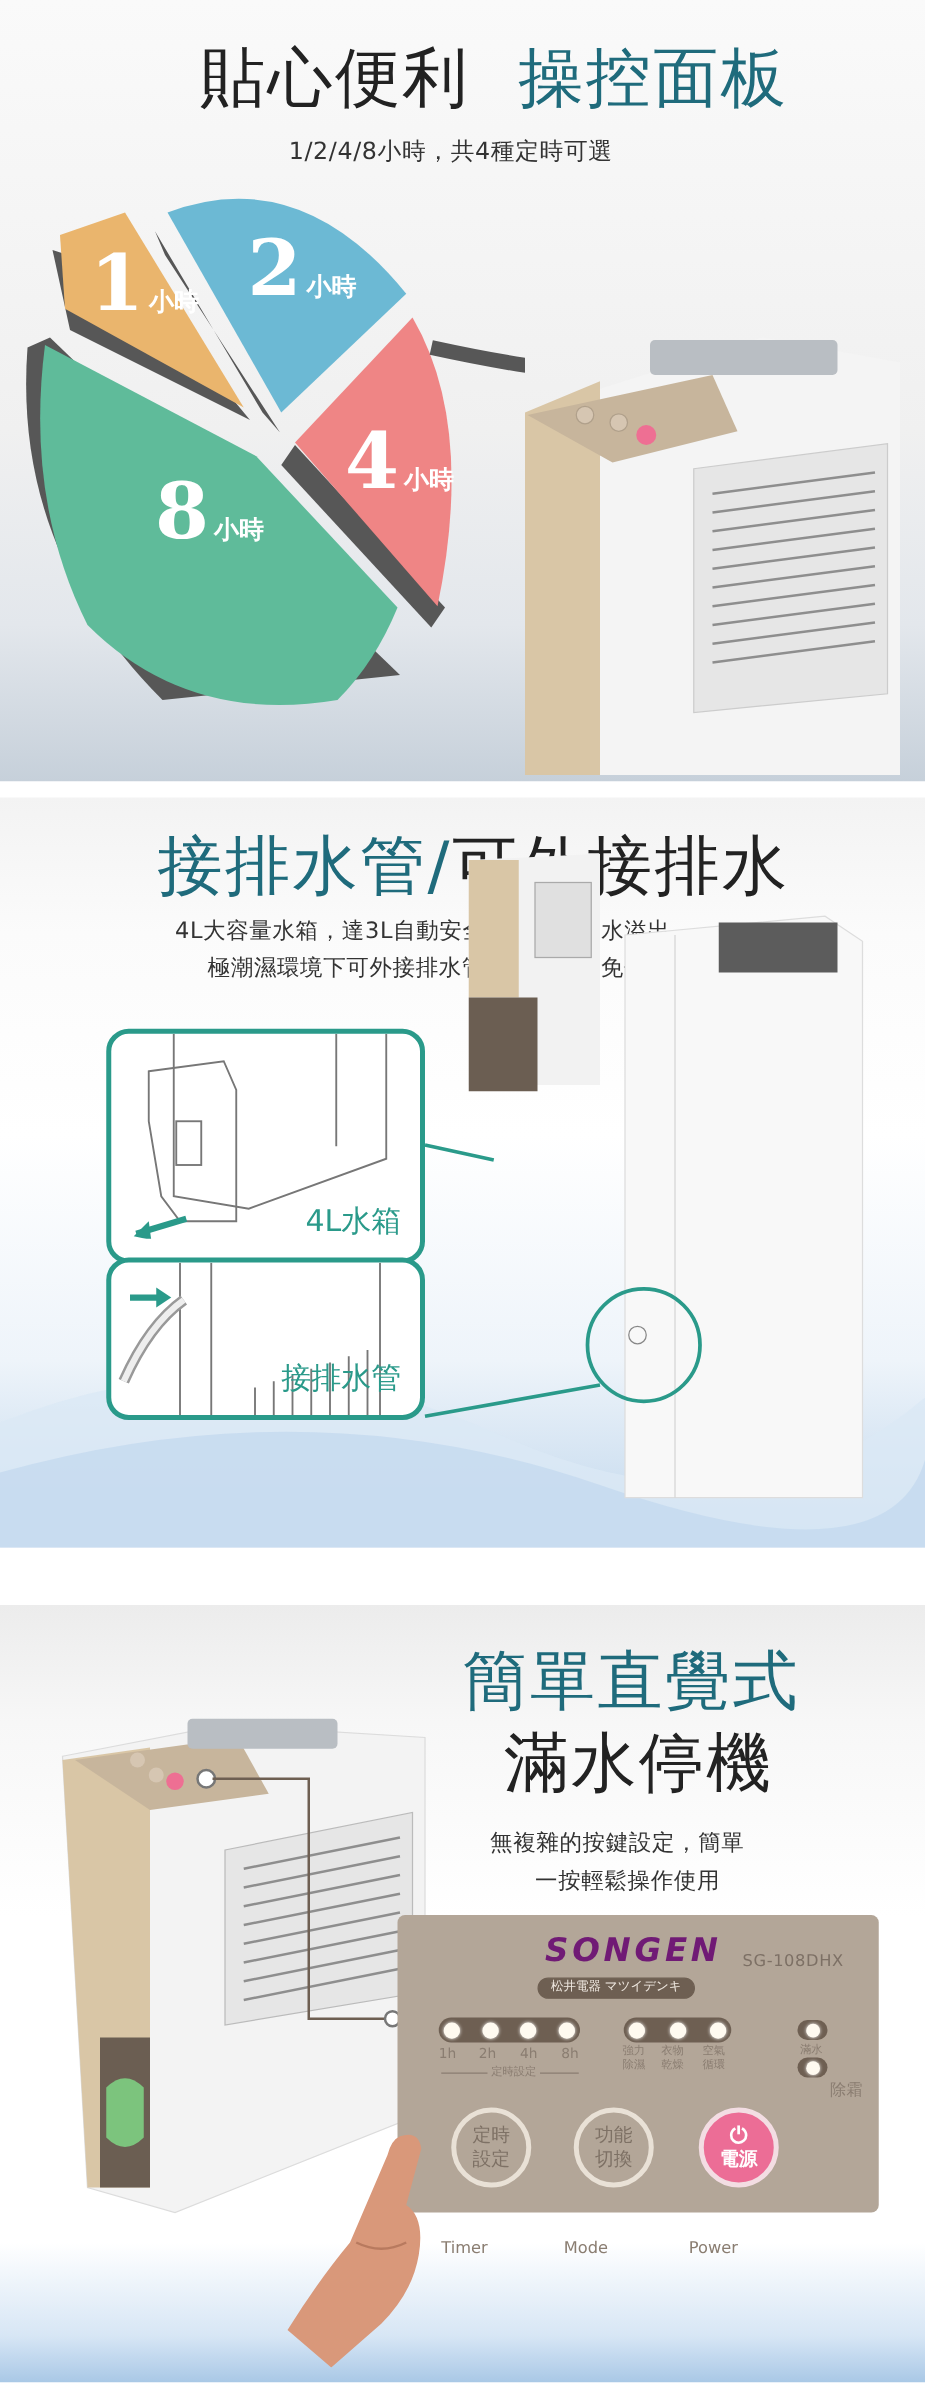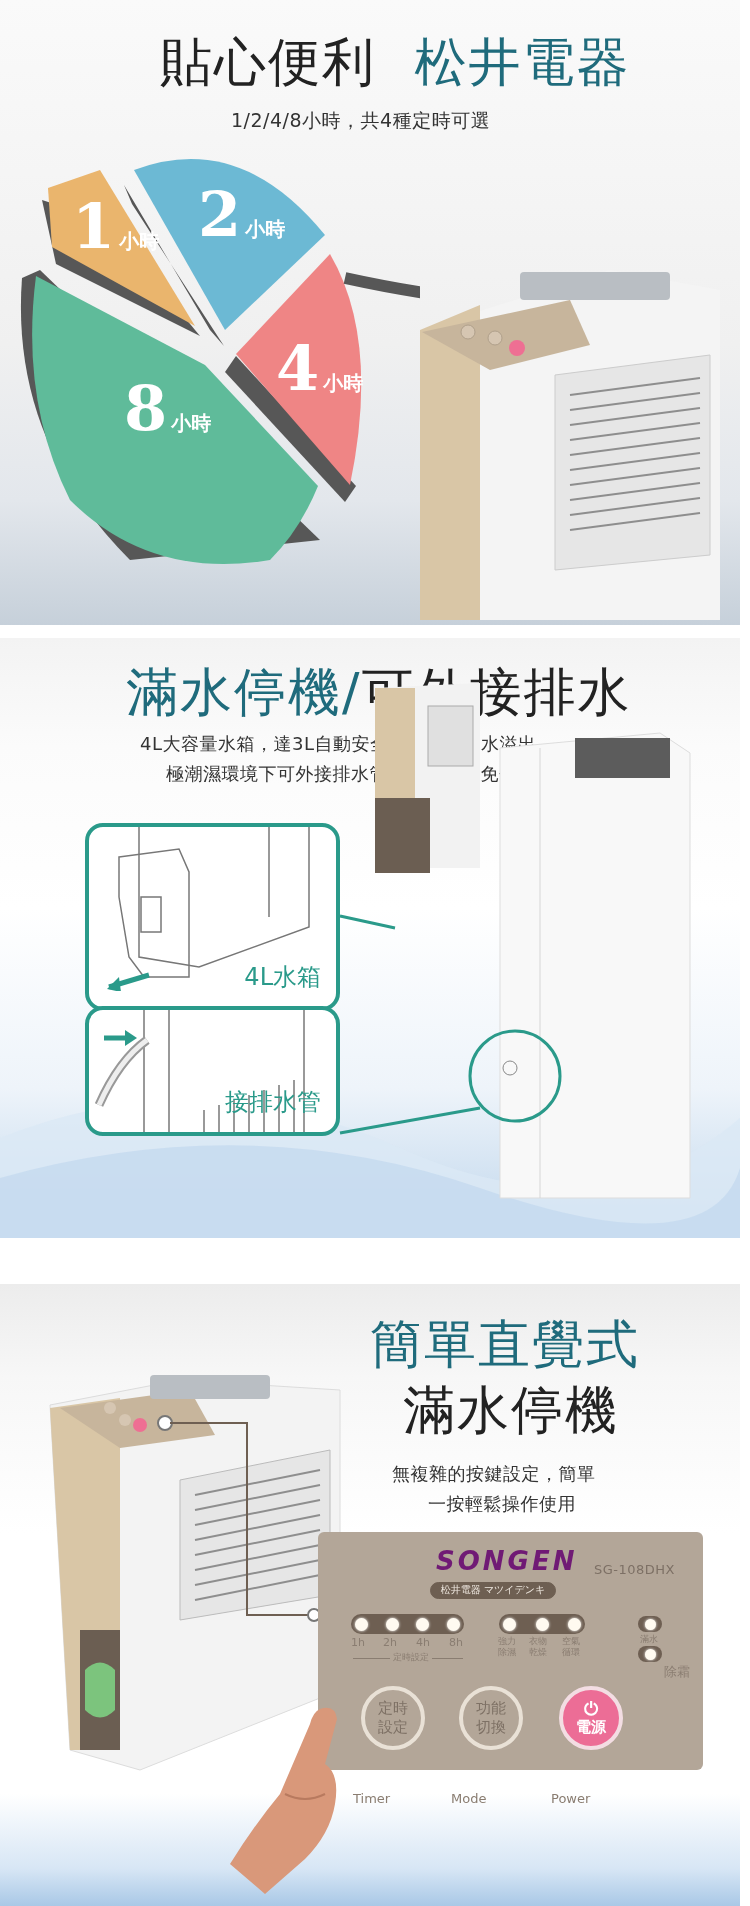--- a/index.html
+++ b/index.html
@@ -44,7 +44,7 @@
 <div class="section" id="sec1">
   <div class="title" style="left:160px; top:28px;">
     <span class="dark">貼心便利</span>
-    <span class="teal" style="margin-left:20px;">松井電器</span>
+    <span class="teal" style="margin-left:20px;">操控面板</span>
   </div>
   <div class="sub" style="left:231px; top:108px;">1/2/4/8小時，共4種定時可選</div>
 

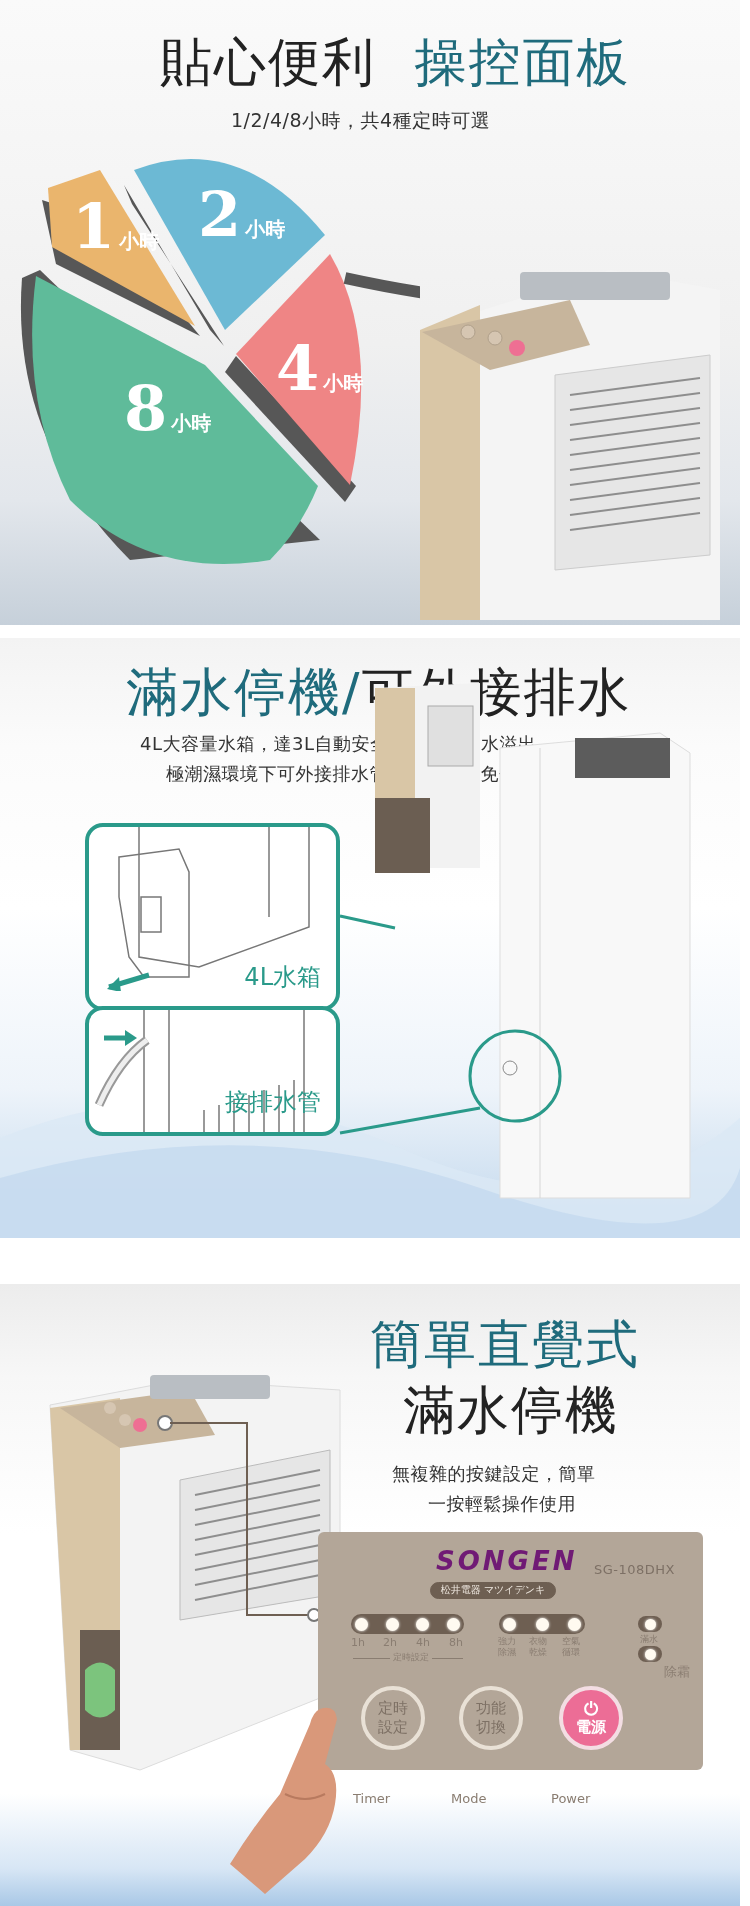--- a/index.html
+++ b/index.html
@@ -104,7 +104,7 @@
 
 <div class="section" id="sec2">
   <div class="title" style="left:126px; top:20px;">
-    <span class="teal">滿水停機/</span><span class="dark">可外接排水</span>
+    <span class="teal">接排水管/</span><span class="dark">可外接排水</span>
   </div>
   <div class="sub" style="left:140px; top:94px; font-size:18px;">4L大容量水箱，達3L自動安全停機避免滿水溢出。</div>
   <div class="sub" style="left:166px; top:124px; font-size:18px;">極潮濕環境下可外接排水管，連續除濕免倒水</div>

